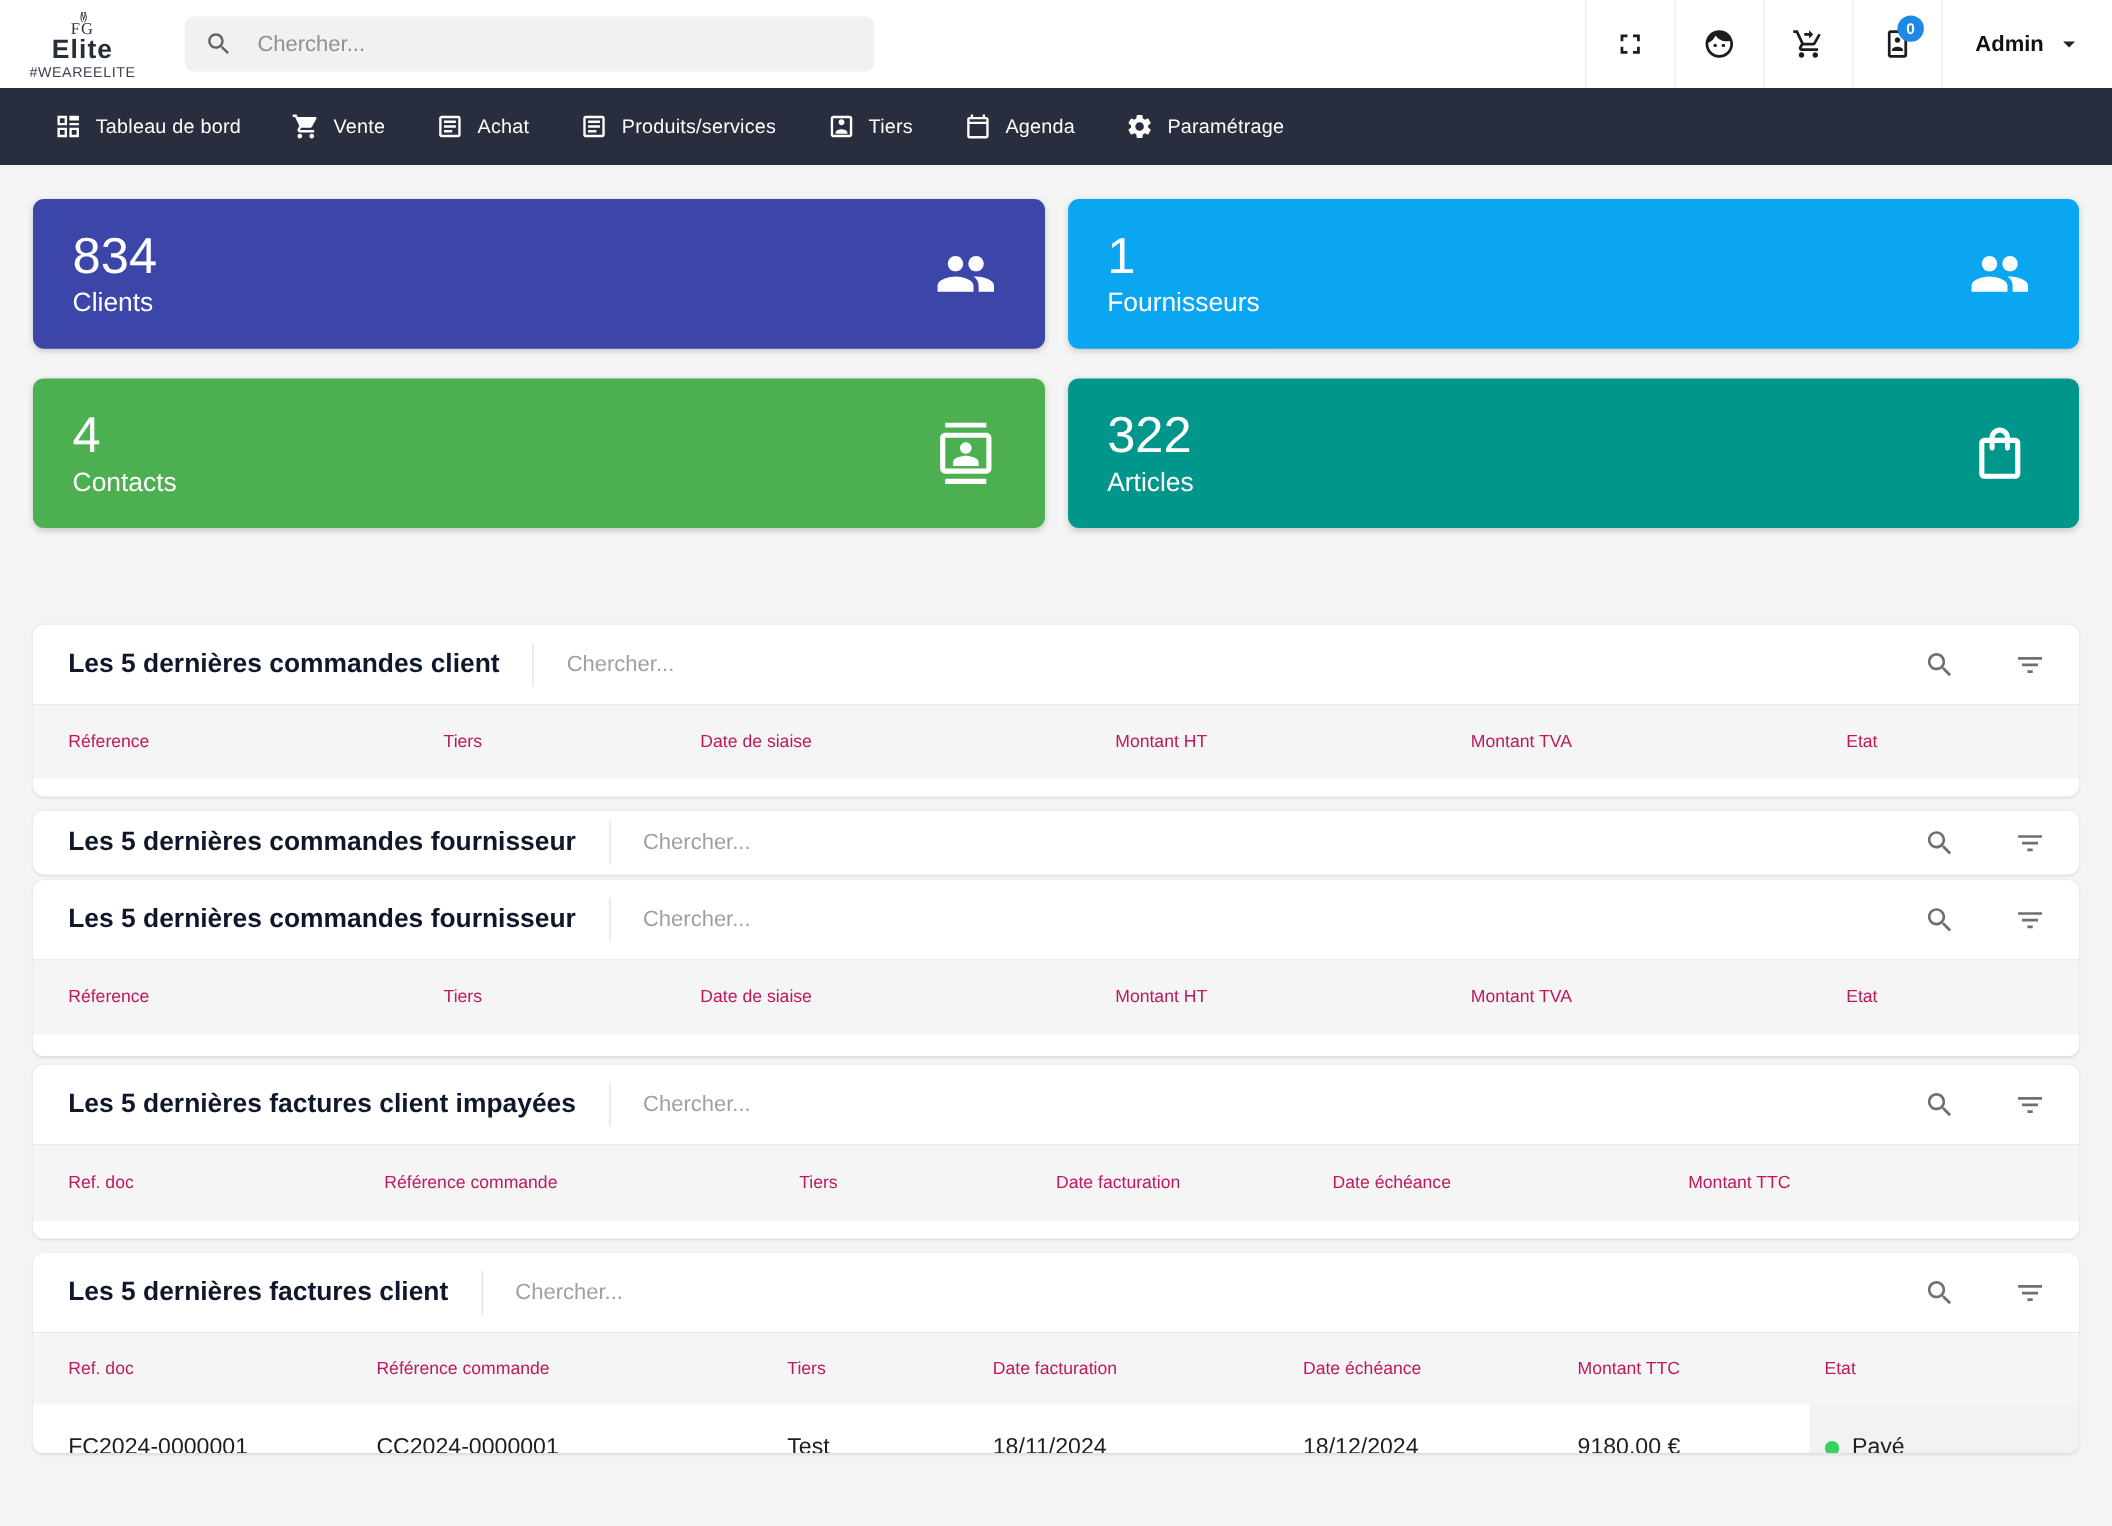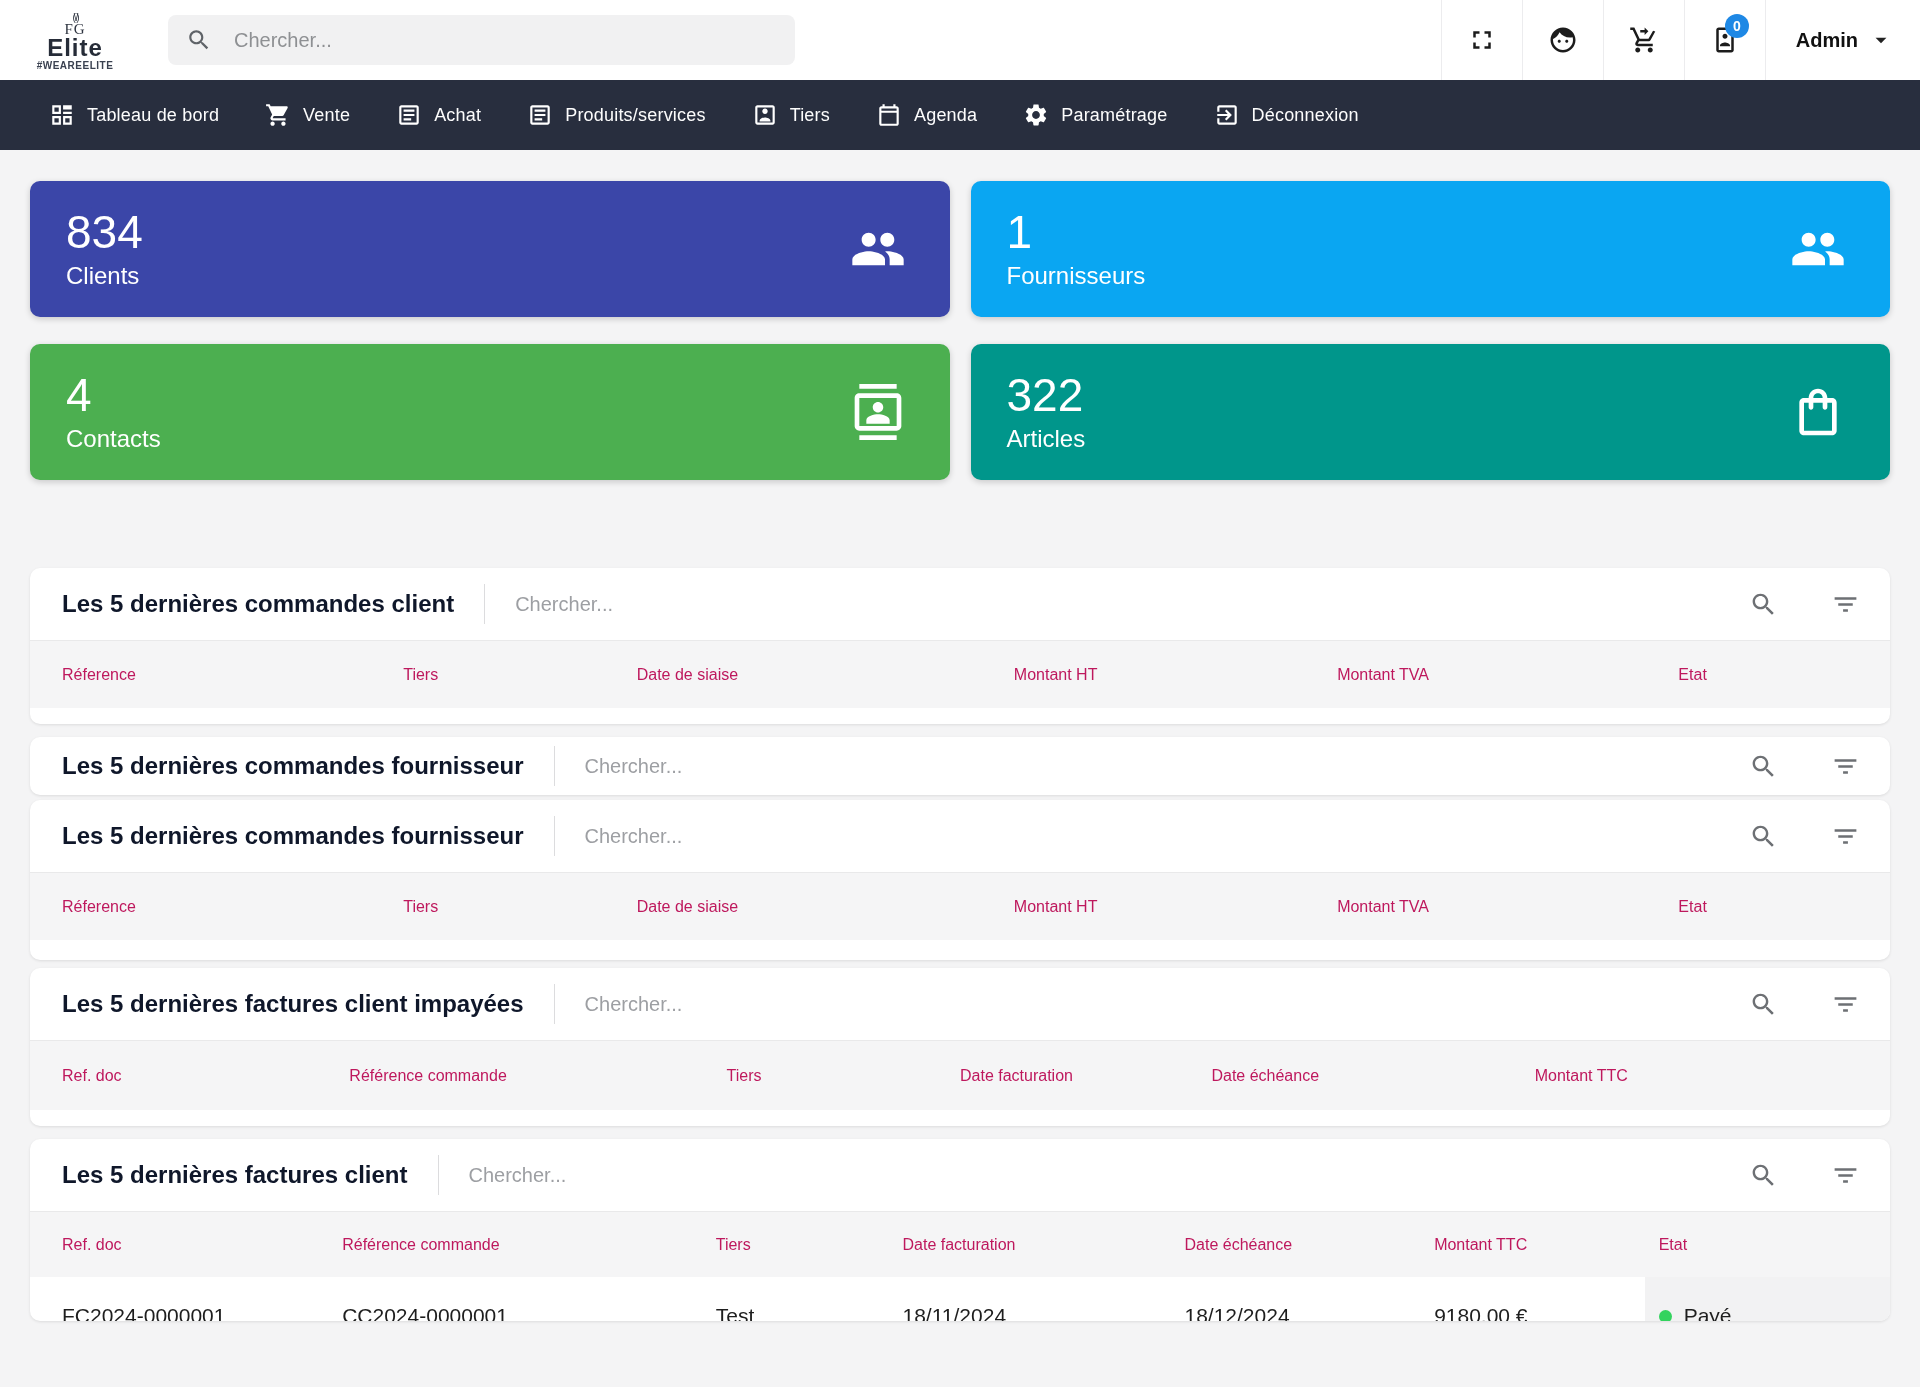--- a/index.html
+++ b/index.html
@@ -12,7 +12,7 @@
   .logo-mono { font-family:"Liberation Serif", serif; font-size:15px; color:#2e3440; letter-spacing:1px; line-height:14px; }
   .logo-wreath { font-size:10px; color:#2e3440; letter-spacing:-2px; line-height:8px; }
   .logo-name { font-size:24px; font-weight:700; color:#262c38; letter-spacing:1px; line-height:24px; }
-  .logo-tag { font-size:10px; font-weight:700; color:#3a4150; letter-spacing:.5px; }
+  .logo-tag { font-size:13px; font-weight:400; color:#3a4150; letter-spacing:.5px; }
   .hdr-search { margin-left:18px; width:627px; height:50px; background:#f1f1f2; border-radius:8px;
     display:flex; align-items:center; padding:0 18px; }
   .hdr-search svg { width:26px; height:26px; fill:#5f6368; flex:0 0 auto; }

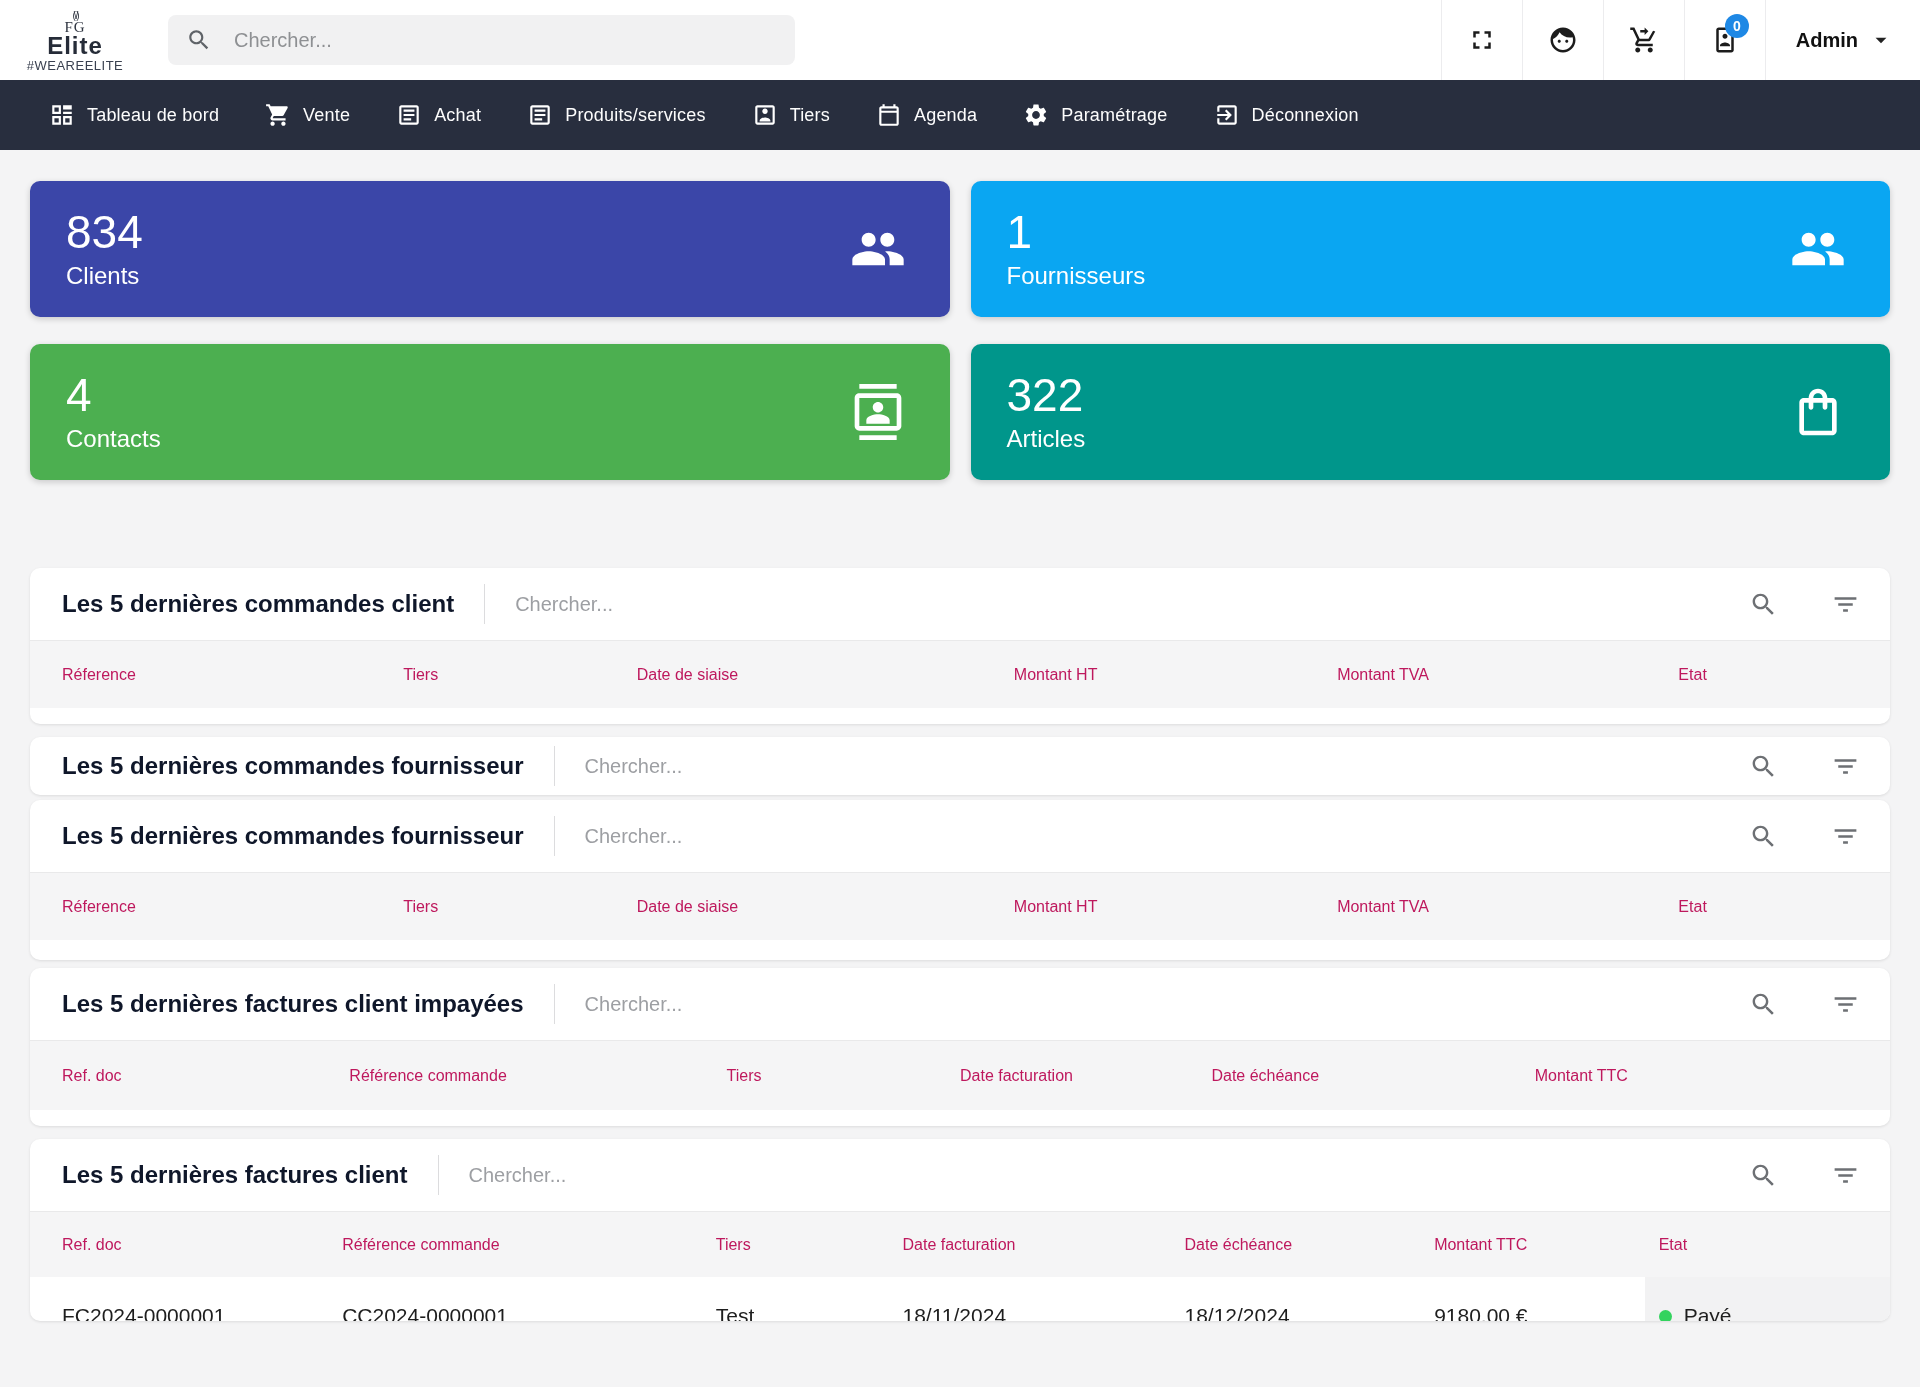--- a/index.html
+++ b/index.html
@@ -173,12 +173,6 @@
       </svg>
     <span class="nav-label">Paramétrage</span>
   </div>
-  <div class="nav-item">
-    <svg viewBox="0 0 24 24">
-        <path d="M10.09 15.59L11.5 17l5-5-5-5-1.41 1.41L12.67 11H3v2h9.67l-2.58 2.59zM19 3H5c-1.11 0-2 .9-2 2v4h2V5h14v14H5v-4H3v4c0 1.1.89 2 2 2h14c1.1 0 2-.9 2-2V5c0-1.1-.9-2-2-2z"></path>
-      </svg>
-    <span class="nav-label">Déconnexion</span>
-  </div>
 </nav>
 
 <main class="content">

